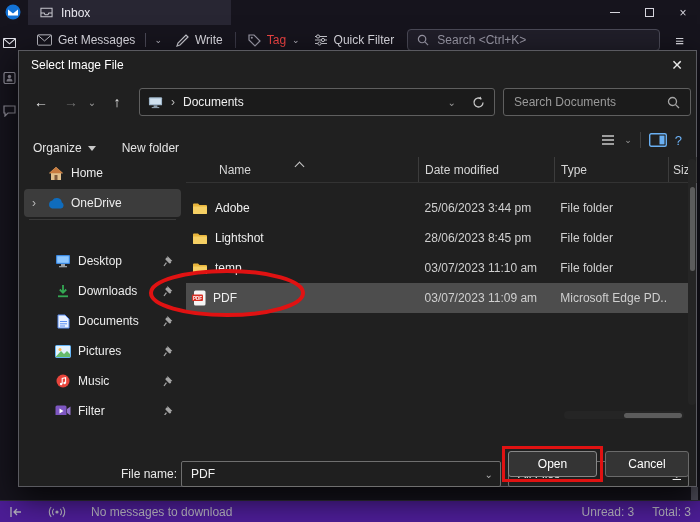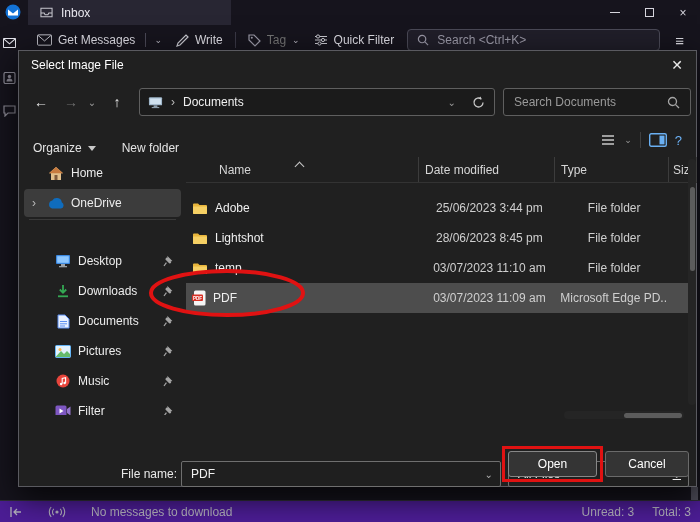--- a/index.html
+++ b/index.html
@@ -22,7 +22,7 @@
   .tb-splitsep{width:1px;height:14px;background:#4a4856;margin:0 2px 0 4px;}
   .tb-chev{font-size:9px;color:#b9b8c2;line-height:10px;}
   .tb-toolsep{width:1px;height:16px;background:#3a3846;margin:0 5px;}
-  .tb-tag .lbl{color:#737373;}
+  .tb-tag .lbl{color:#ef4444;}
   .tb-search{margin-left:6px;width:253px;height:22px;background:#201e29;border:1px solid #4a4956;border-radius:4px;display:flex;align-items:center;gap:8px;padding:0 9px;color:#9a98a6;}
   .tb-hamburger{margin-left:15px;font-size:15px;color:#dcdbe2;}
   .tb-strip{position:absolute;left:0;top:25px;width:18px;height:475px;background:#16141d;z-index:1;}

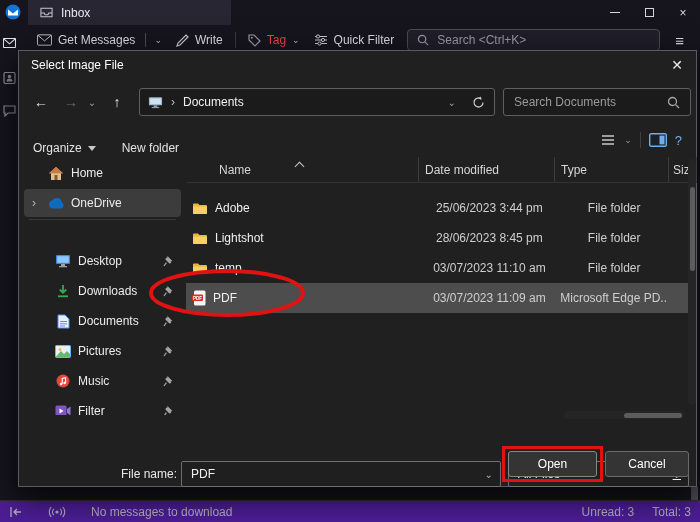--- a/index.html
+++ b/index.html
@@ -71,7 +71,7 @@
   .sb-pin{width:26px;display:flex;justify-content:center;}
   .sb-divider{height:1px;background:#3a3a3a;margin:2px 10px 0 10px;}
 
-  .dlg-files{position:absolute;left:167px;top:106px;width:512px;height:264px;text-align:center;}
+  .dlg-files{position:absolute;left:167px;top:106px;width:512px;height:264px;}
   .col-headers{position:absolute;left:0;top:0;height:26px;display:flex;border-bottom:1px solid #333;}
   .hcol{display:flex;align-items:flex-end;padding-bottom:5px;border-right:1px solid #3c3c3c;color:#d6d6d6;}
   .hcol.c0{width:233px;padding-left:33px;}

